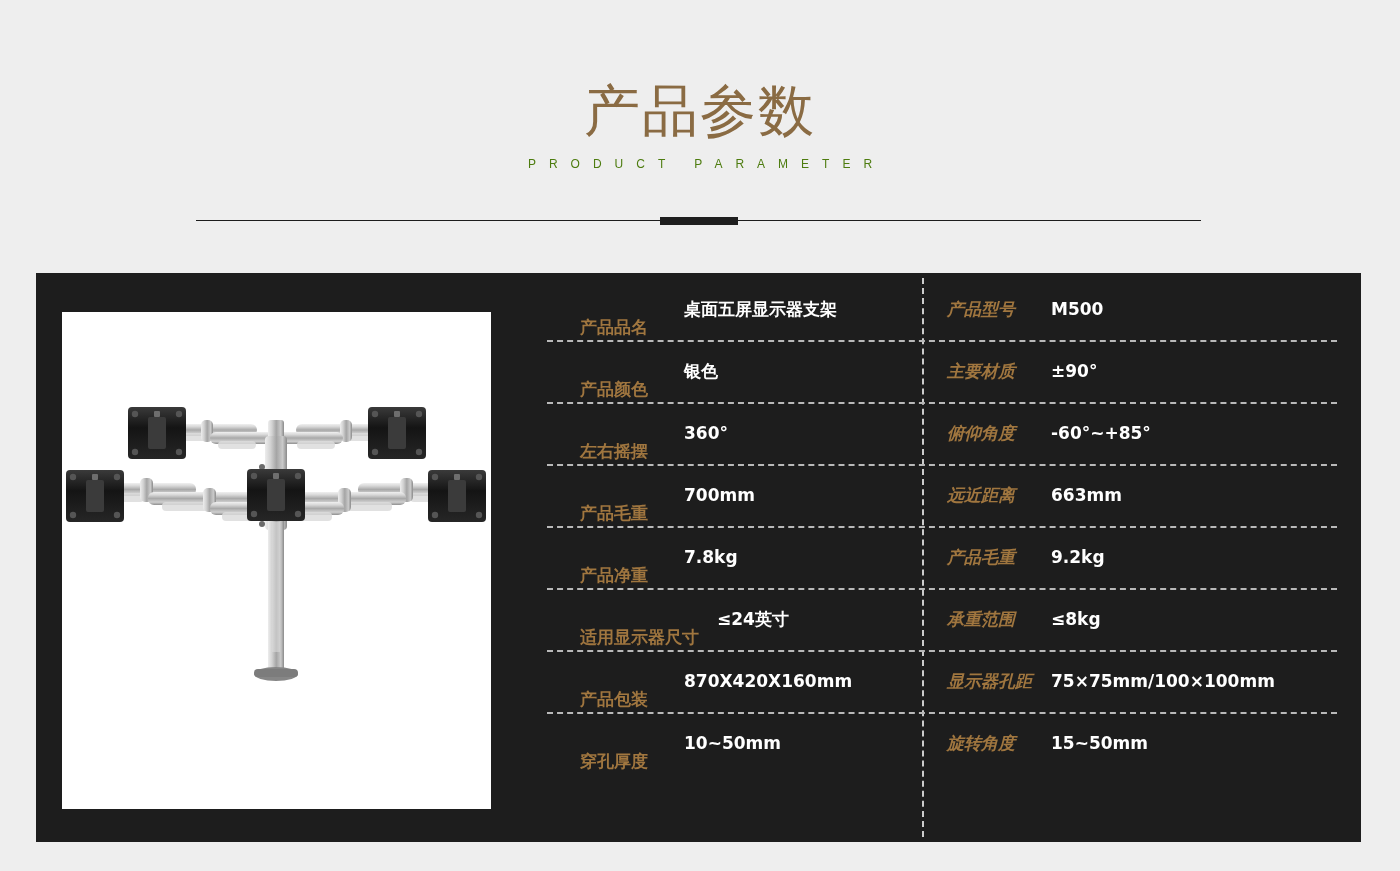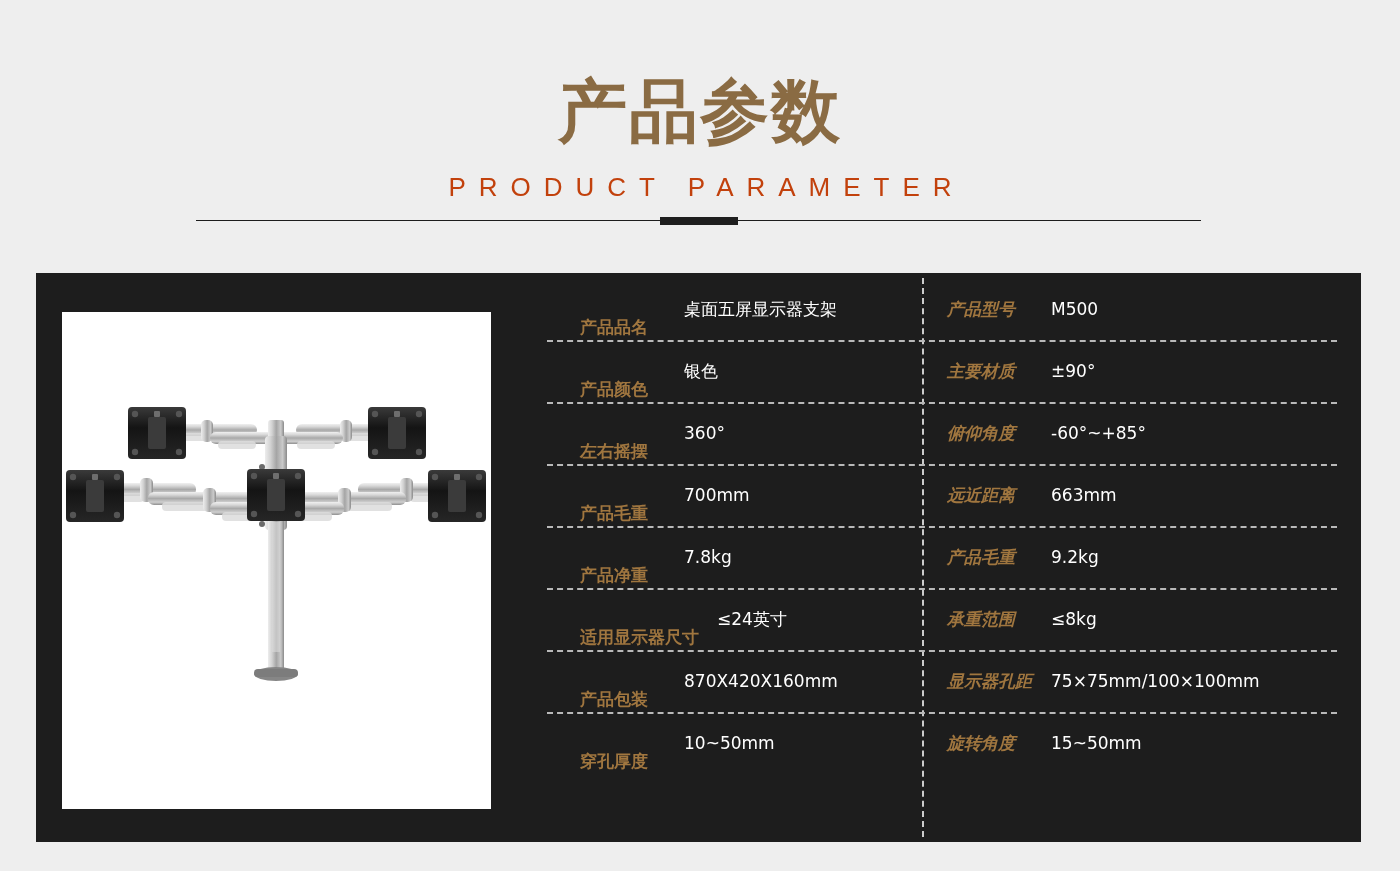--- a/index.html
+++ b/index.html
@@ -29,8 +29,8 @@
     left: 0;
     width: 1400px;
     text-align: center;
-    font-size: 69px;
-    font-weight: bold;
+    font-size: 56px;
+    font-weight: normal;
     color: #8a6b43;
     letter-spacing: 2px;
     line-height: 66px;

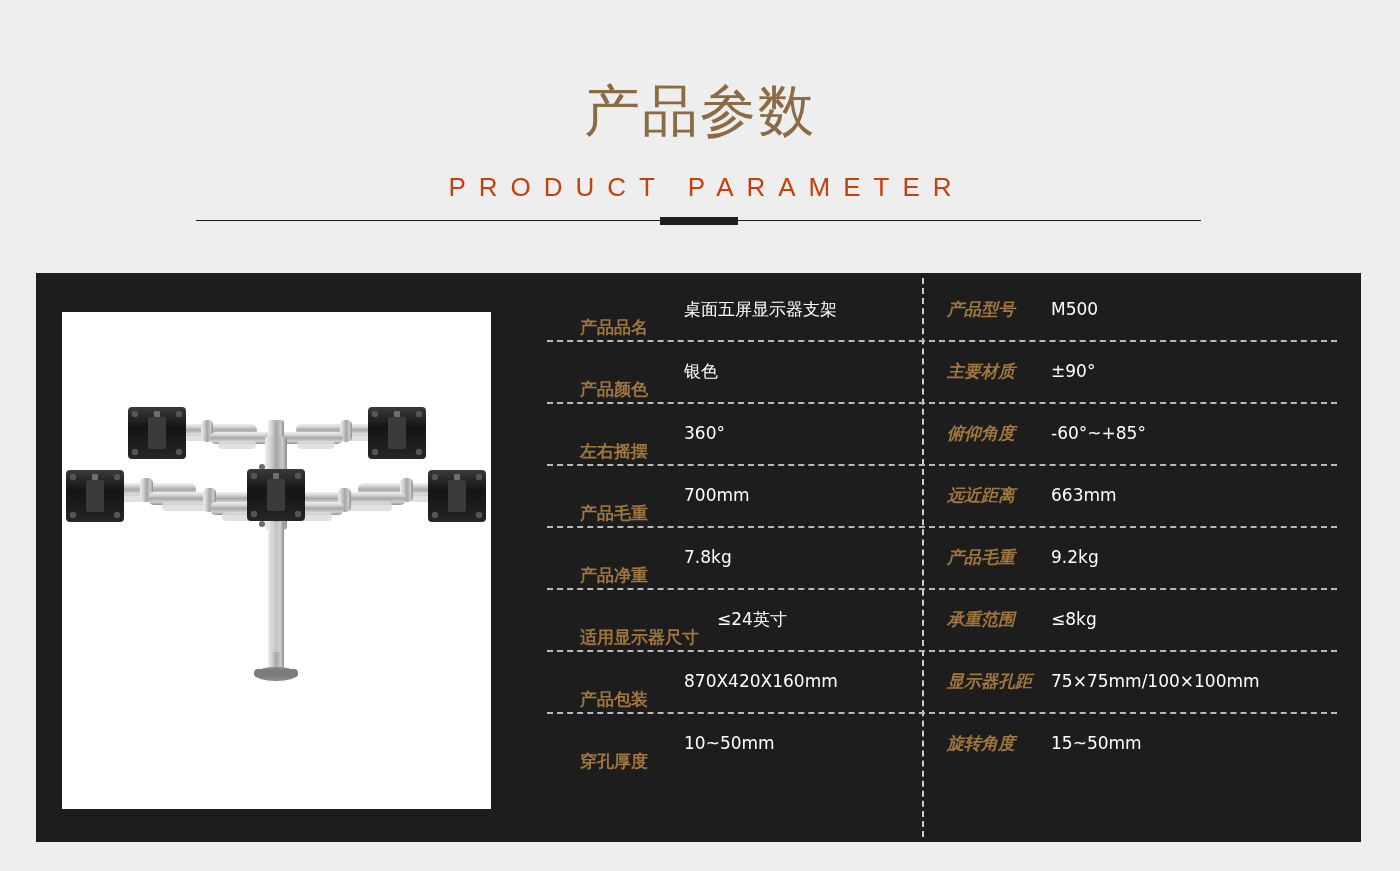--- a/index.html
+++ b/index.html
@@ -38,12 +38,12 @@
   }
   #title-en {
     position: absolute;
-    top: 172px;
+    top: 157px;
     left: 0;
     width: 1400px;
     text-align: center;
-    font-size: 26px;
-    color: #c2410c;
+    font-size: 12px;
+    color: #4d7c0f;
     letter-spacing: 13px;
     text-indent: 13px;
     font-weight: 300;

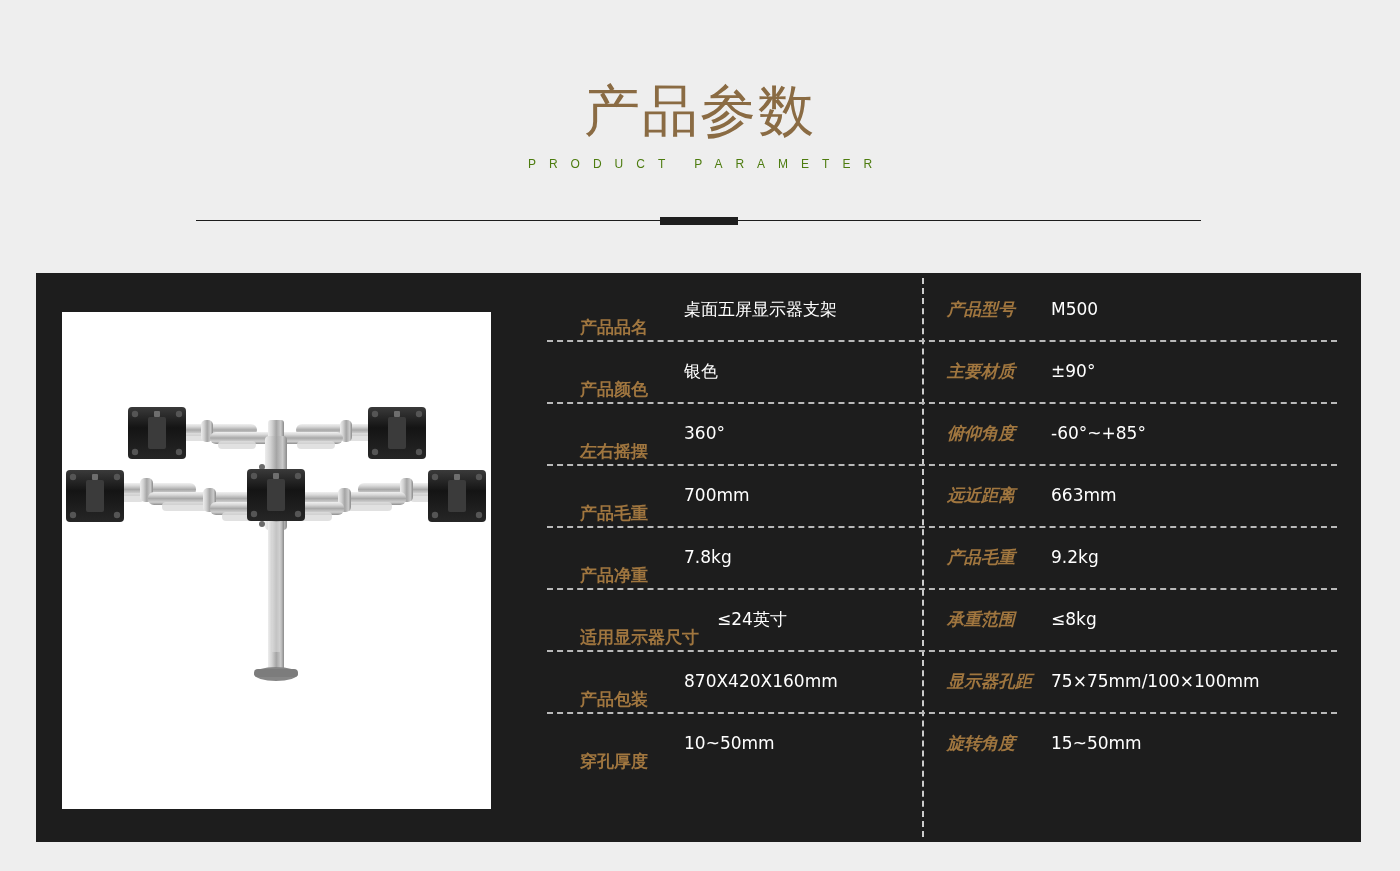--- a/index.html
+++ b/index.html
@@ -143,7 +143,7 @@
   .spec-value {
     color: #ffffff;
     font-size: 17px;
-    font-weight: normal;
+    font-weight: bold;
     white-space: nowrap;
     margin-left: 18px;
     font-family: "DejaVu Sans", "Liberation Sans", sans-serif;

